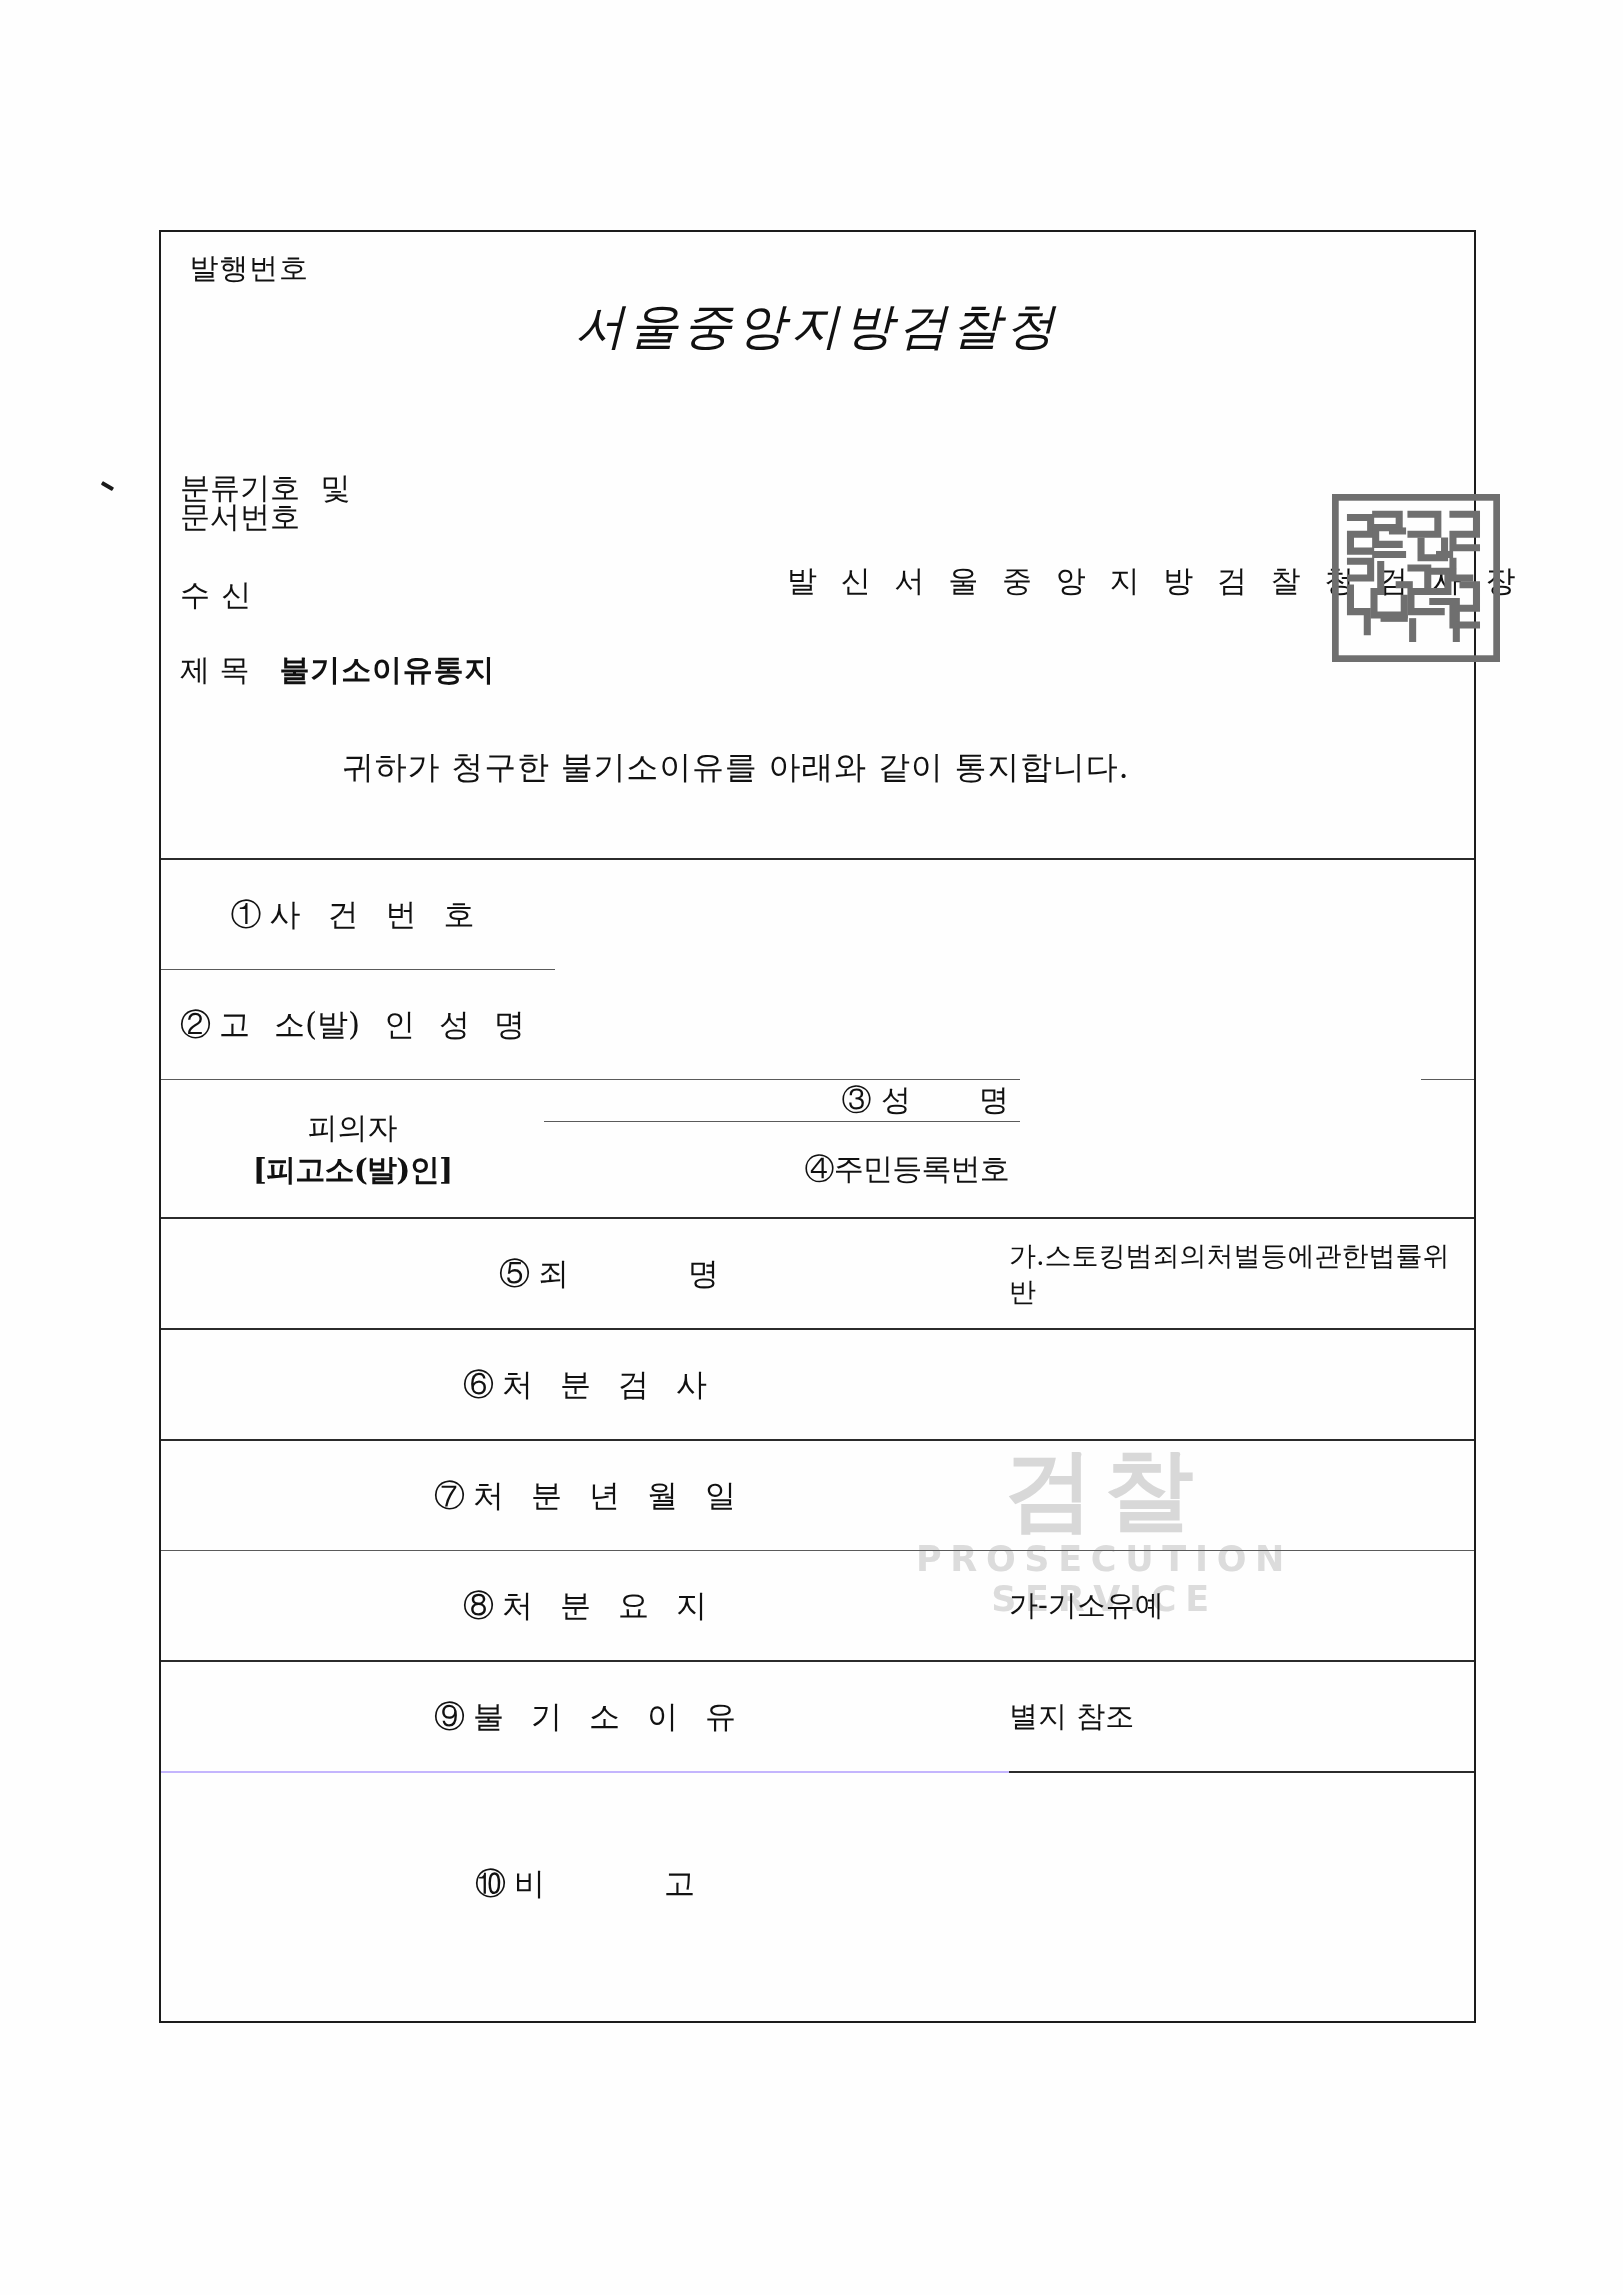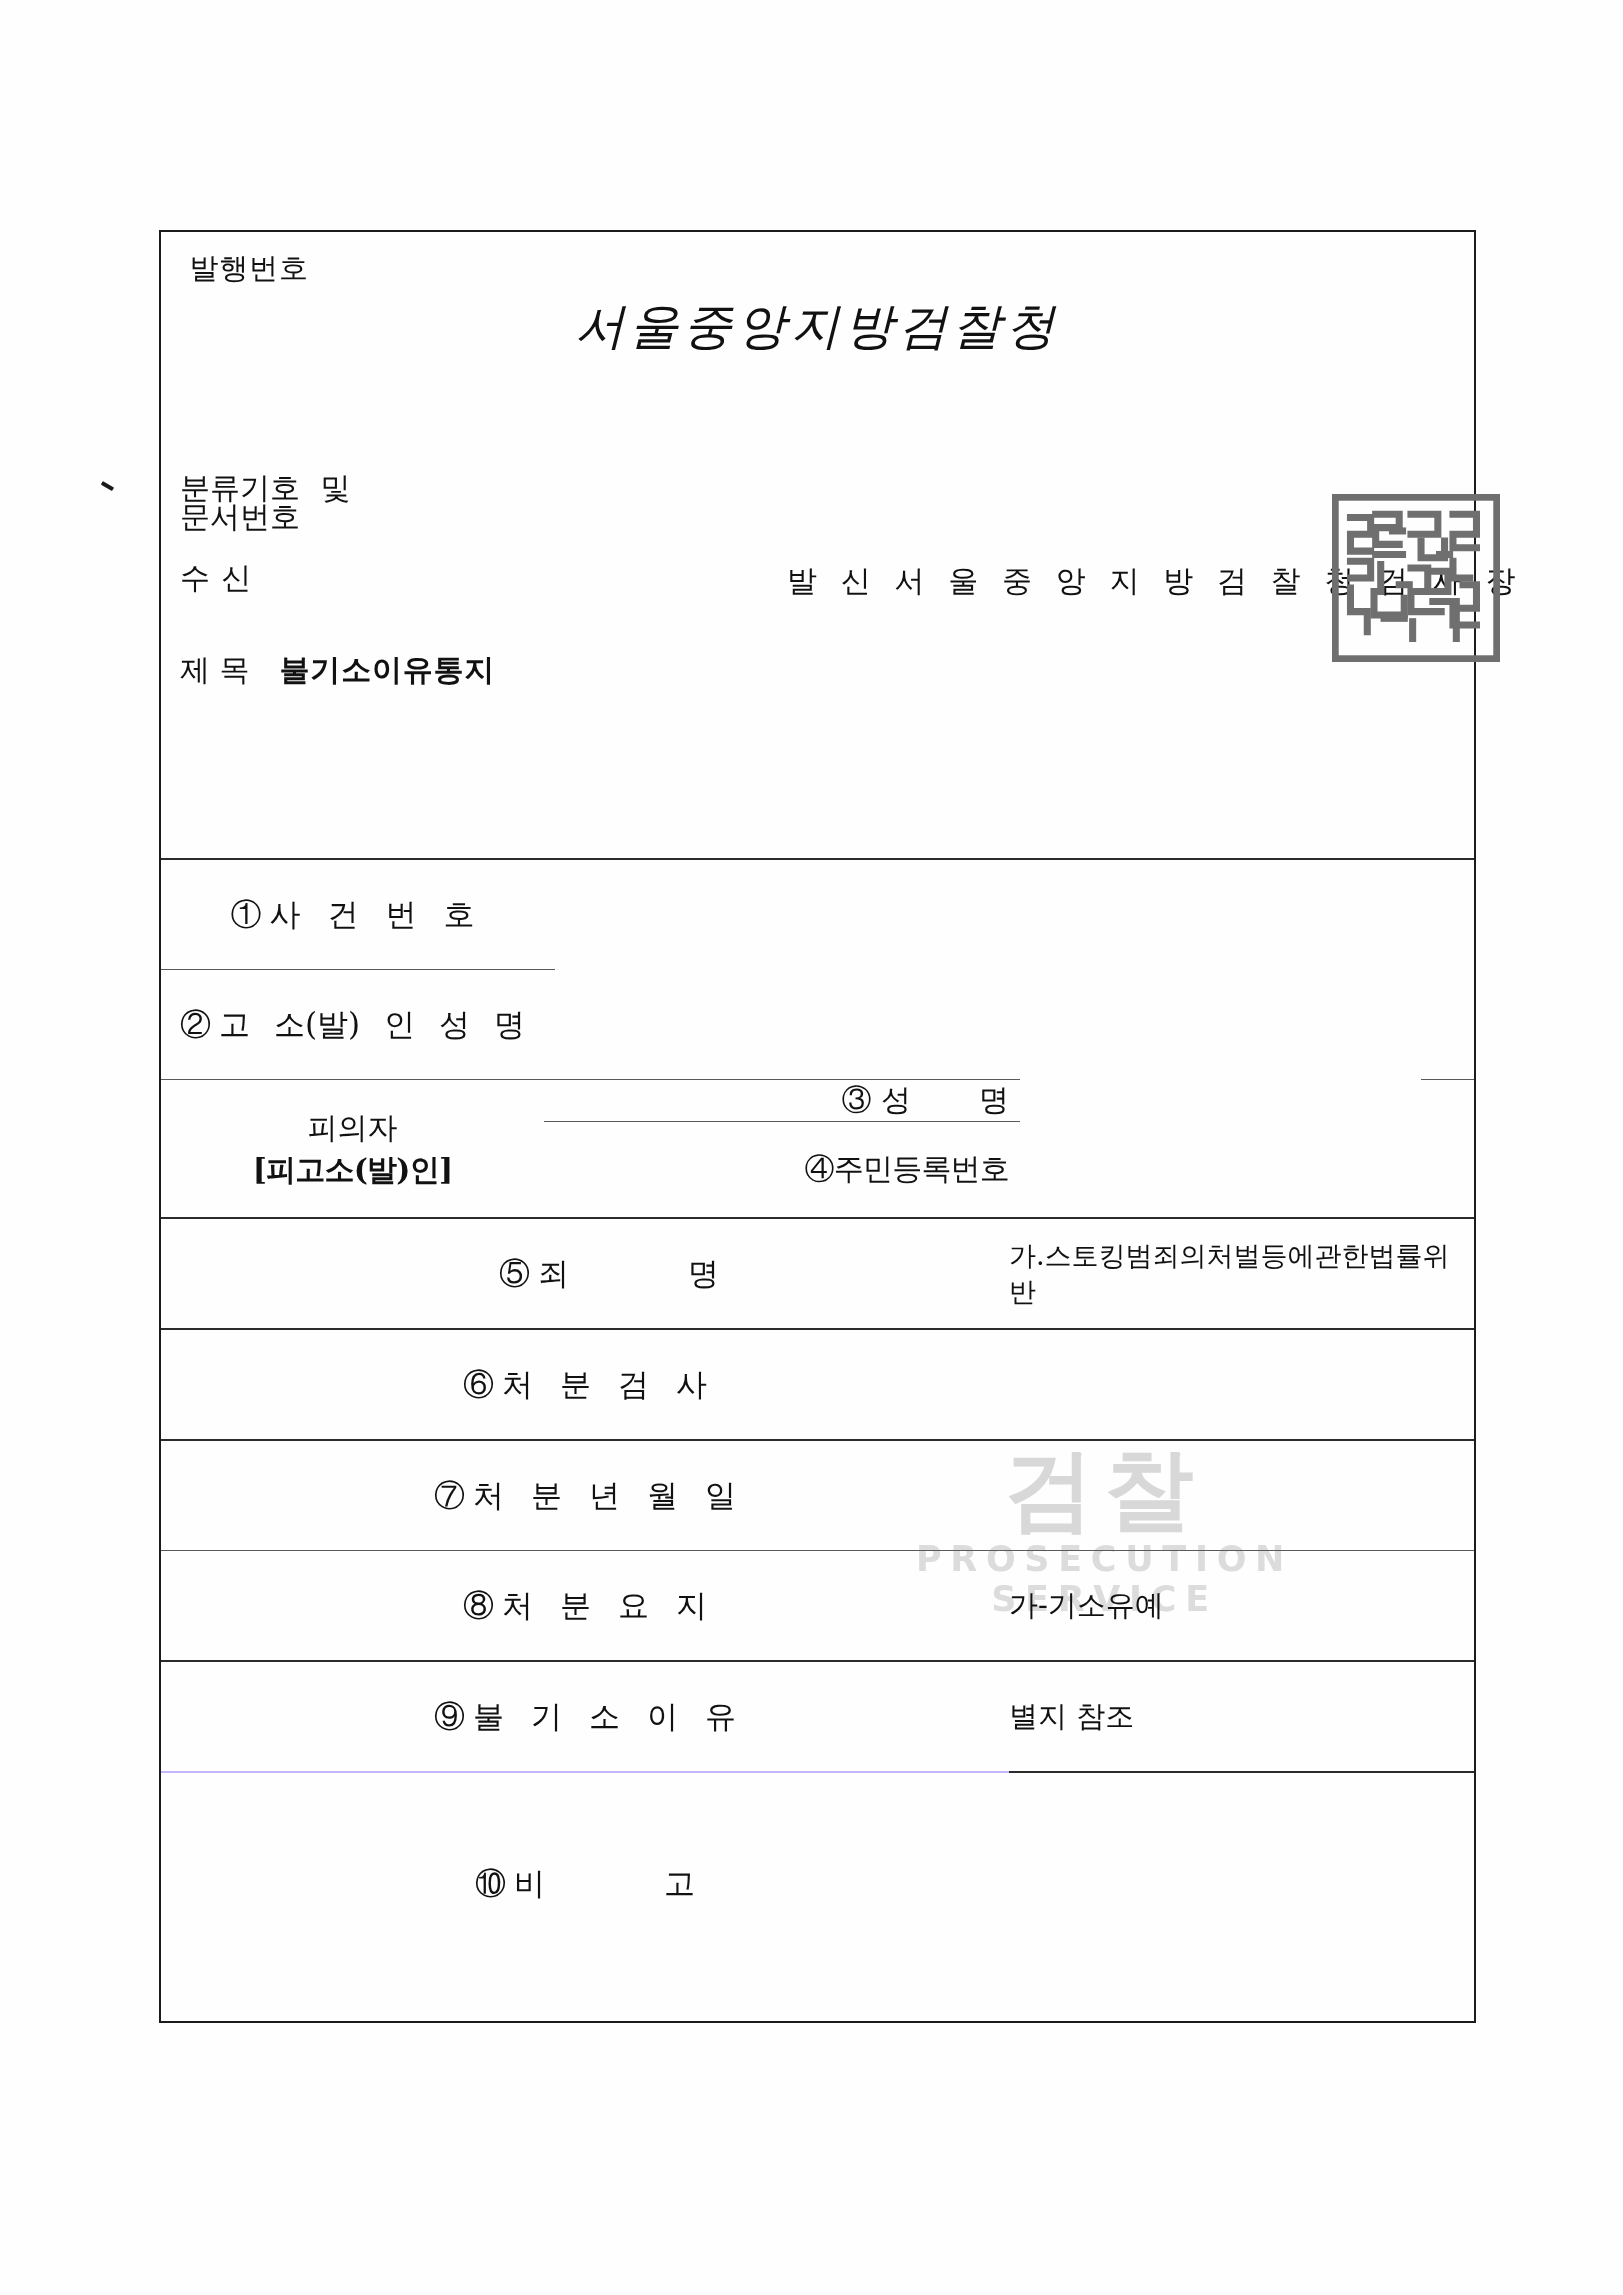--- a/index.html
+++ b/index.html
@@ -122,7 +122,7 @@
   #recipient-row {
     position: absolute;
     left: 19px;
-    top: 326px;
+    top: 343px;
     font-size: 30px;
     letter-spacing: 0.8px;
   }

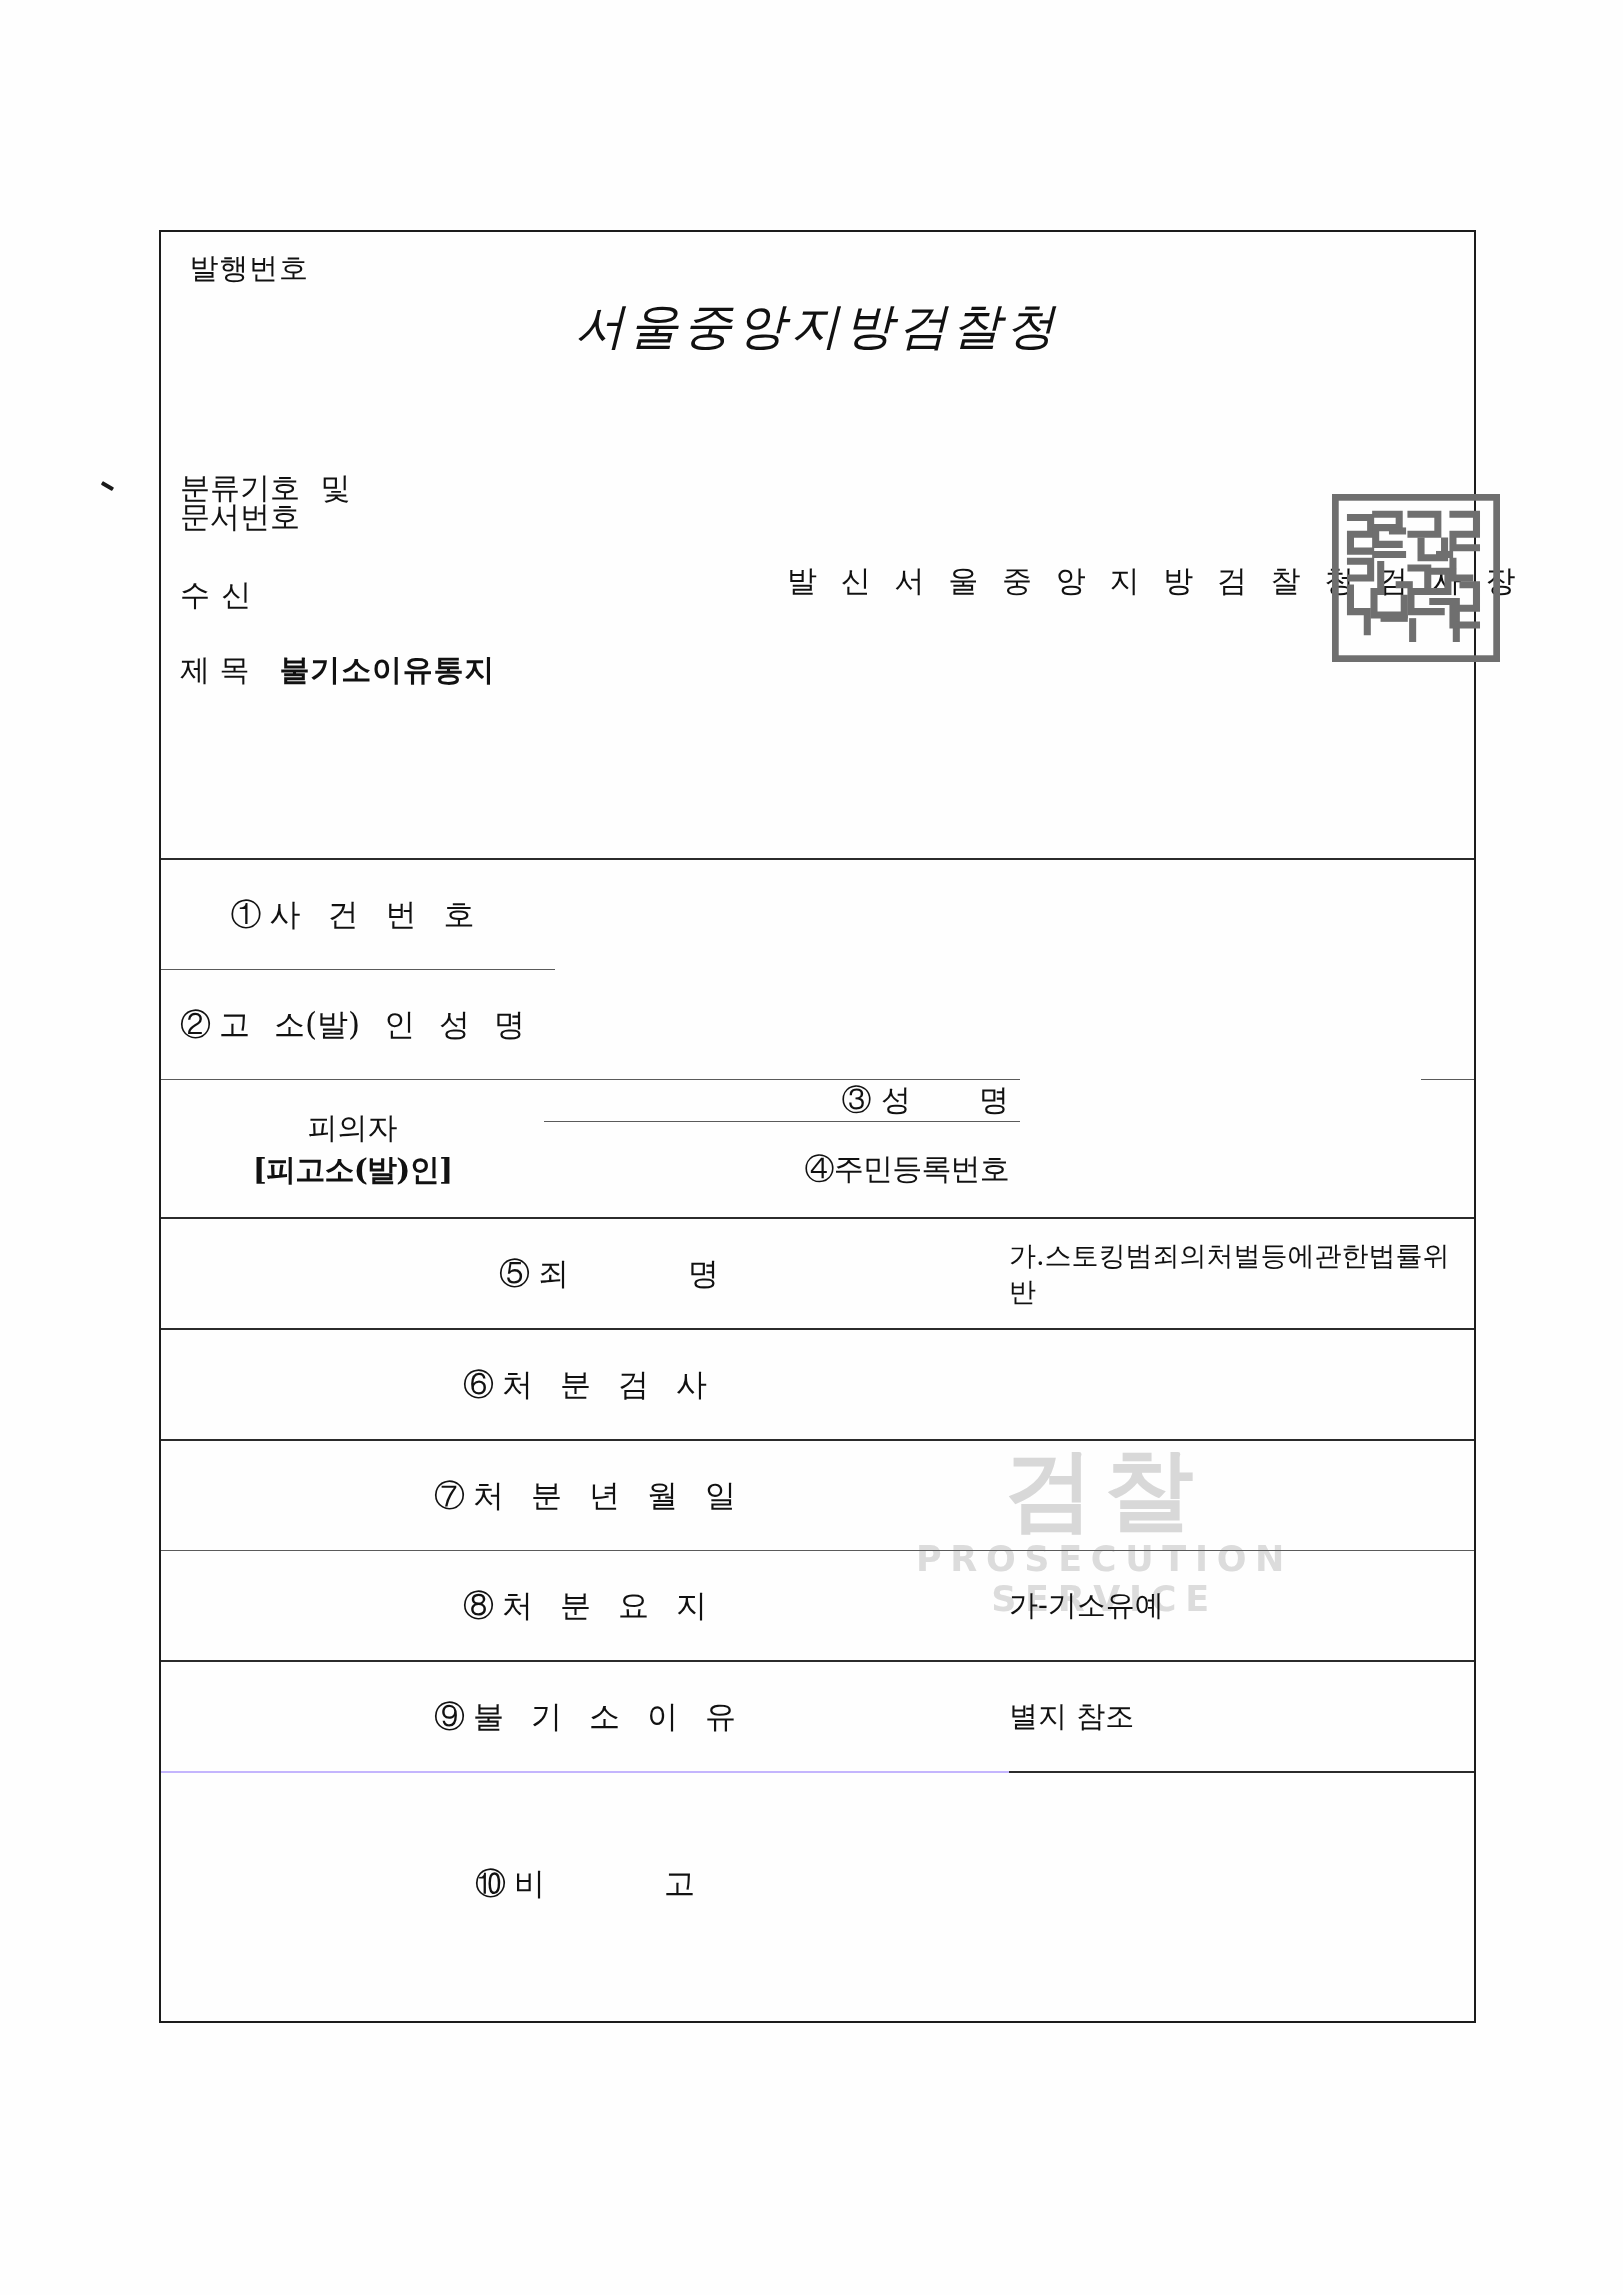--- a/index.html
+++ b/index.html
@@ -301,6 +301,7 @@
       <span>제    목</span><span class="subject-value">불기소이유통지</span>
     </div>
 
+    <div id="notice-line">귀하가 청구한 불기소이유를 아래와 같이 통지합니다.</div>
 
     <table id="form-table">
       <tbody>

